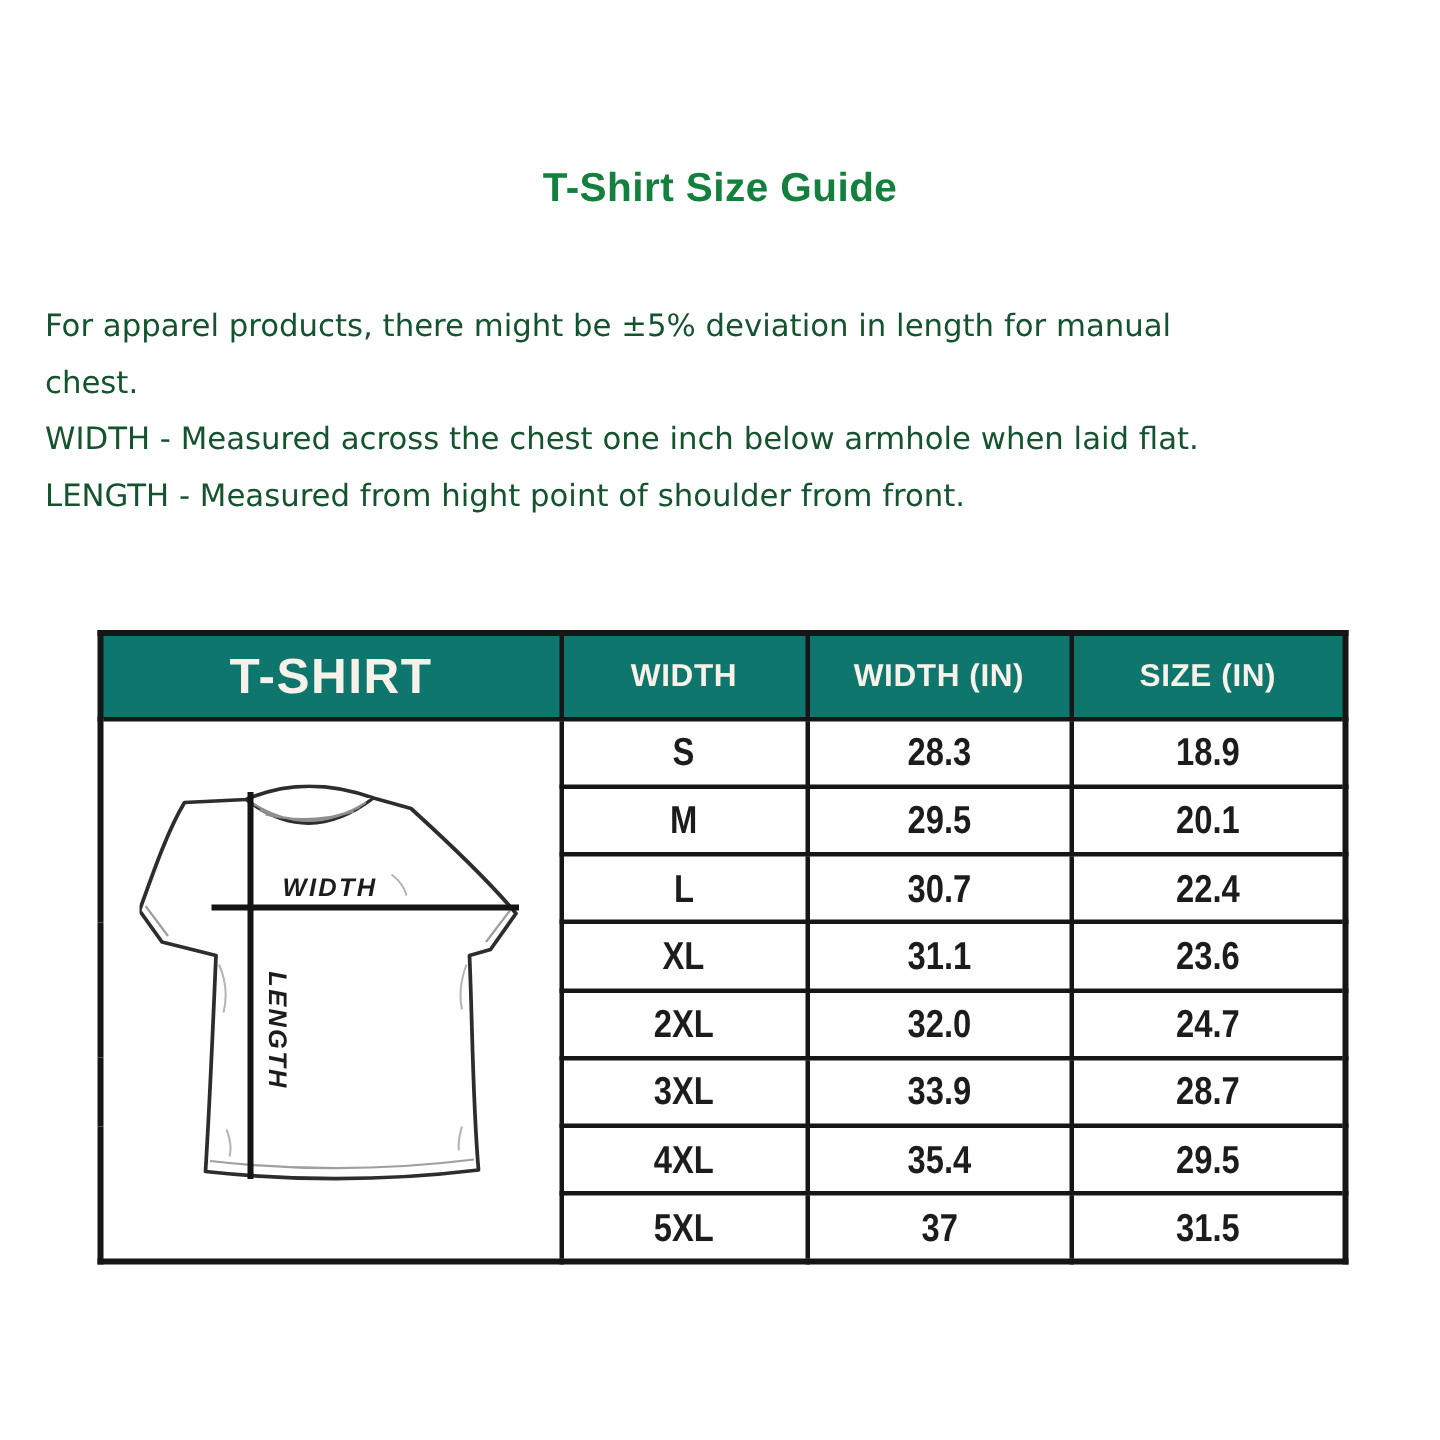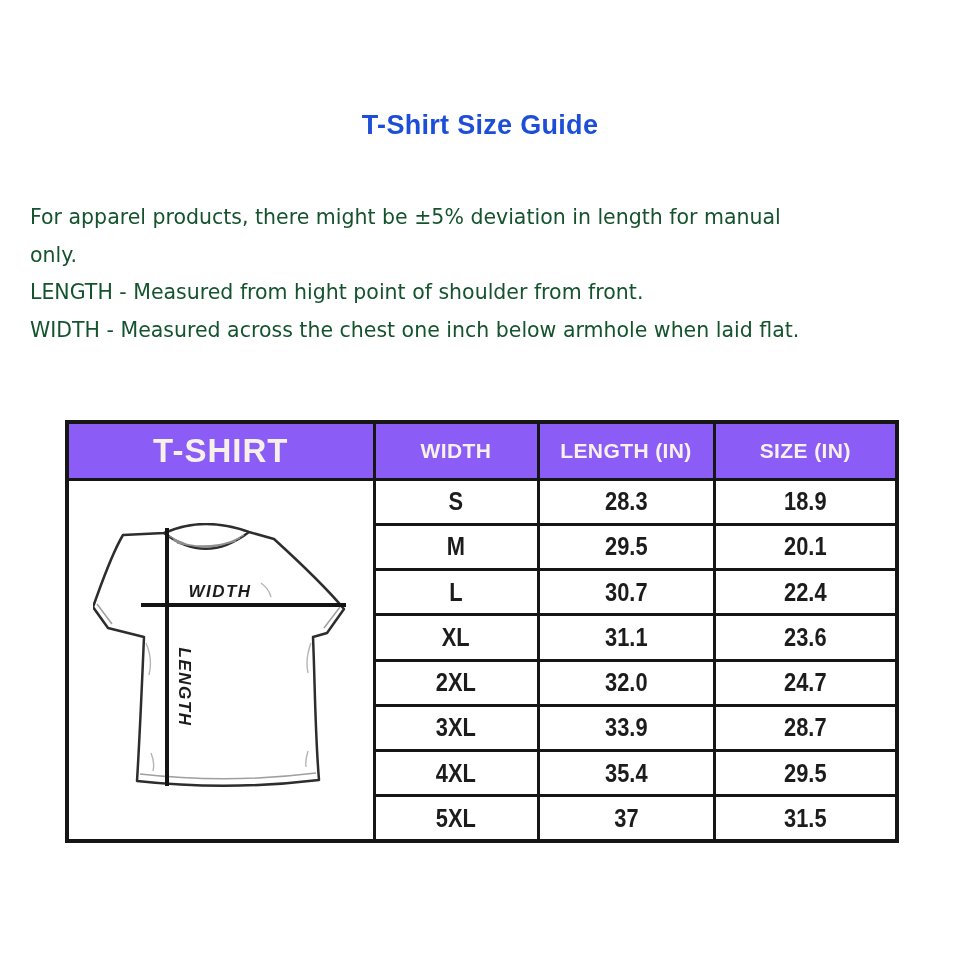--- a/index.html
+++ b/index.html
@@ -8,7 +8,7 @@
 
   .page-title{
     position:absolute; left:0; right:0; top:110px;
-    text-align:center; font-size:27px; font-weight:bold; color:#1d4ed8;
+    text-align:center; font-size:27px; font-weight:bold; color:#15803d;
     letter-spacing:0.3px;
   }
 

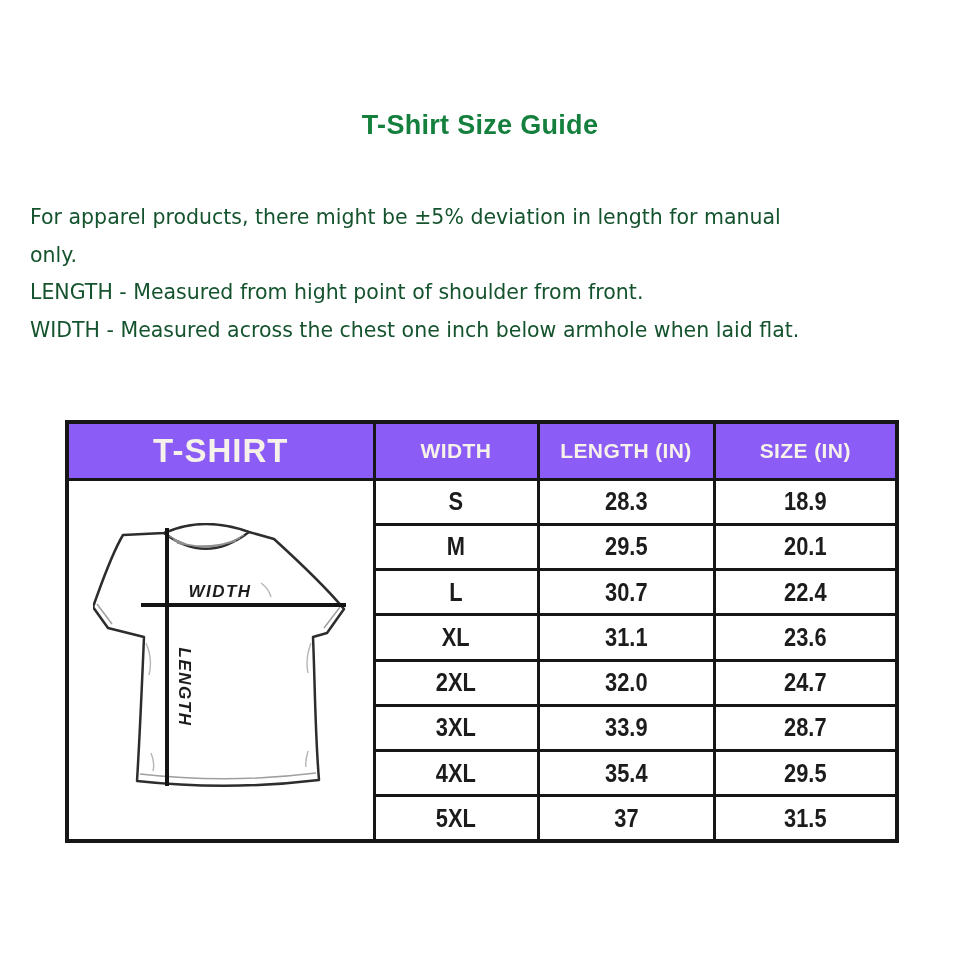--- a/index.html
+++ b/index.html
@@ -60,7 +60,7 @@
 
 <div class="description">
   <div class="line">For apparel products, there might be ±5% deviation in length for manual</div>
-  <div class="line">only.</div>
+  <div class="line">chest.</div>
   <div class="line">LENGTH - Measured from hight point of shoulder from front.</div>
   <div class="line">WIDTH - Measured across the chest one inch below armhole when laid flat.</div>
 </div>

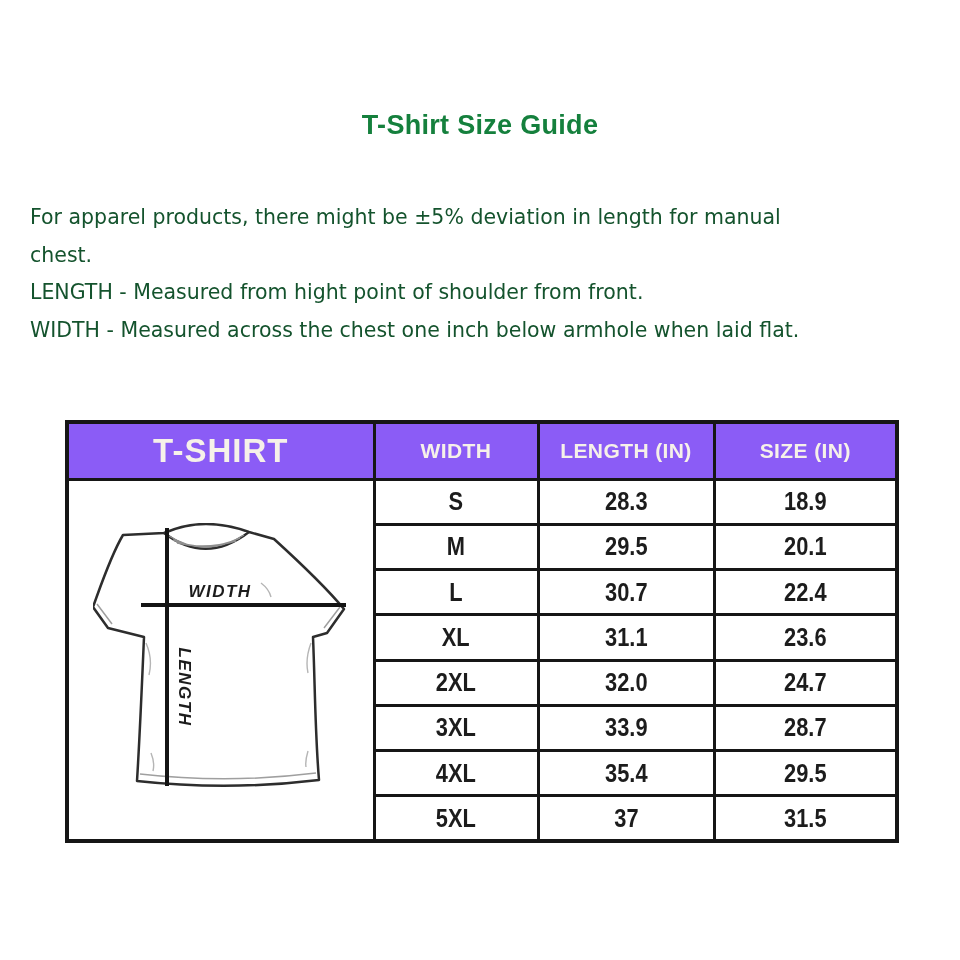--- a/index.html
+++ b/index.html
@@ -61,8 +61,8 @@
 <div class="description">
   <div class="line">For apparel products, there might be ±5% deviation in length for manual</div>
   <div class="line">chest.</div>
+  <div class="line">WIDTH - Measured across the chest one inch below armhole when laid flat.</div>
   <div class="line">LENGTH - Measured from hight point of shoulder from front.</div>
-  <div class="line">WIDTH - Measured across the chest one inch below armhole when laid flat.</div>
 </div>
 
 <div class="size-guide">

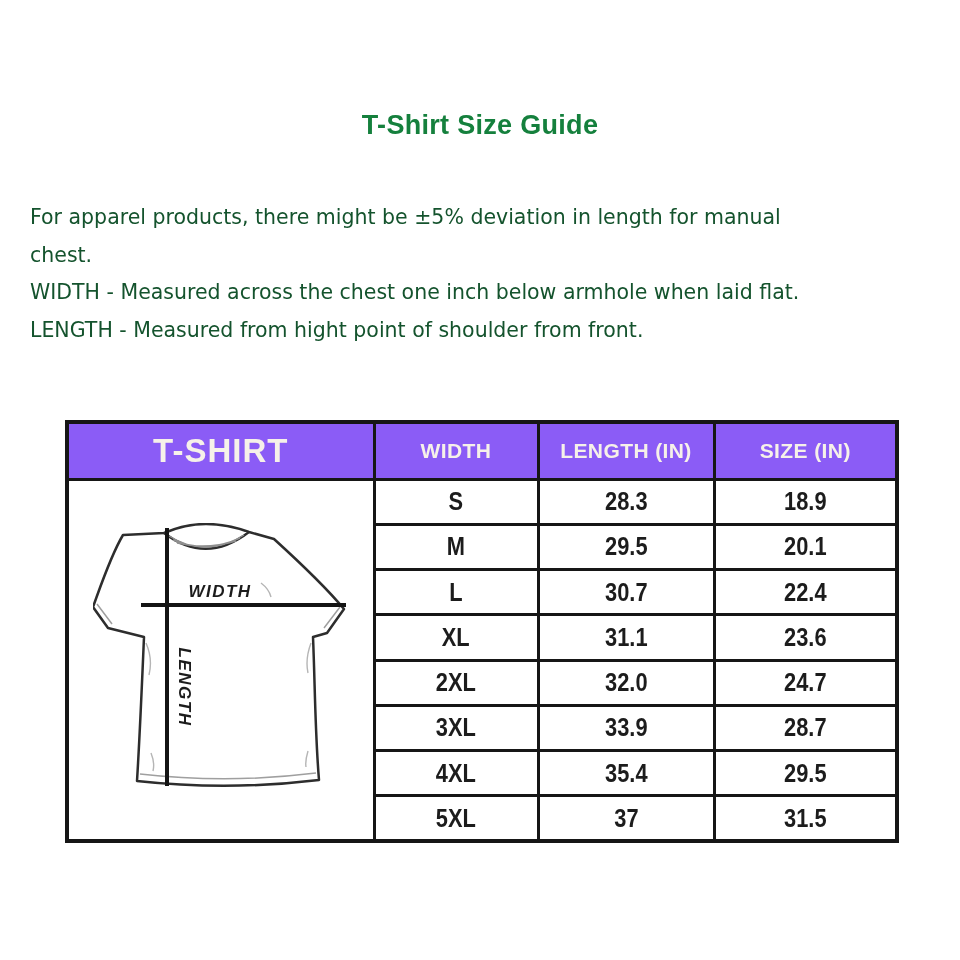--- a/index.html
+++ b/index.html
@@ -36,7 +36,7 @@
   .size-table tbody tr{ height:45px; }
 
   .size-table th{
-    background:#8b5cf6; color:#F6F1E9;
+    background:#0f766e; color:#F6F1E9;
     font-weight:bold; font-size:21px; letter-spacing:0.4px;
   }
   th.product-head{ font-size:33px; letter-spacing:1px; }

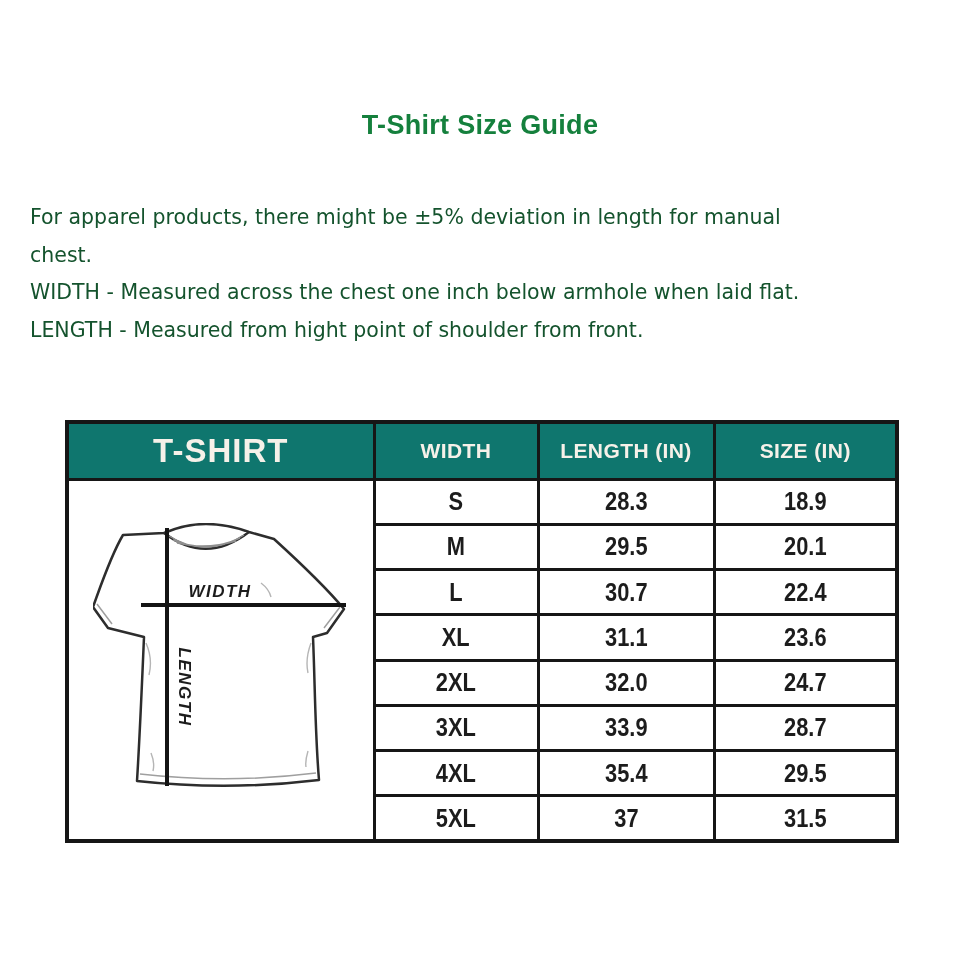--- a/index.html
+++ b/index.html
@@ -77,7 +77,7 @@
       <tr>
         <th class="product-head">T-SHIRT</th>
         <th>WIDTH</th>
-        <th>LENGTH (IN)</th>
+        <th>WIDTH (IN)</th>
         <th>SIZE (IN)</th>
       </tr>
     </thead>

